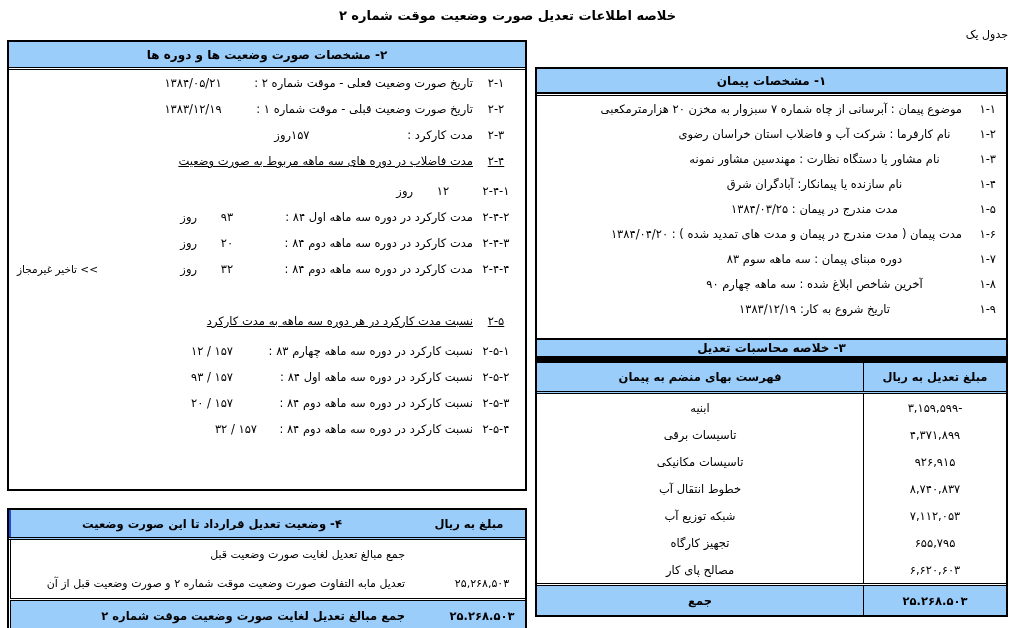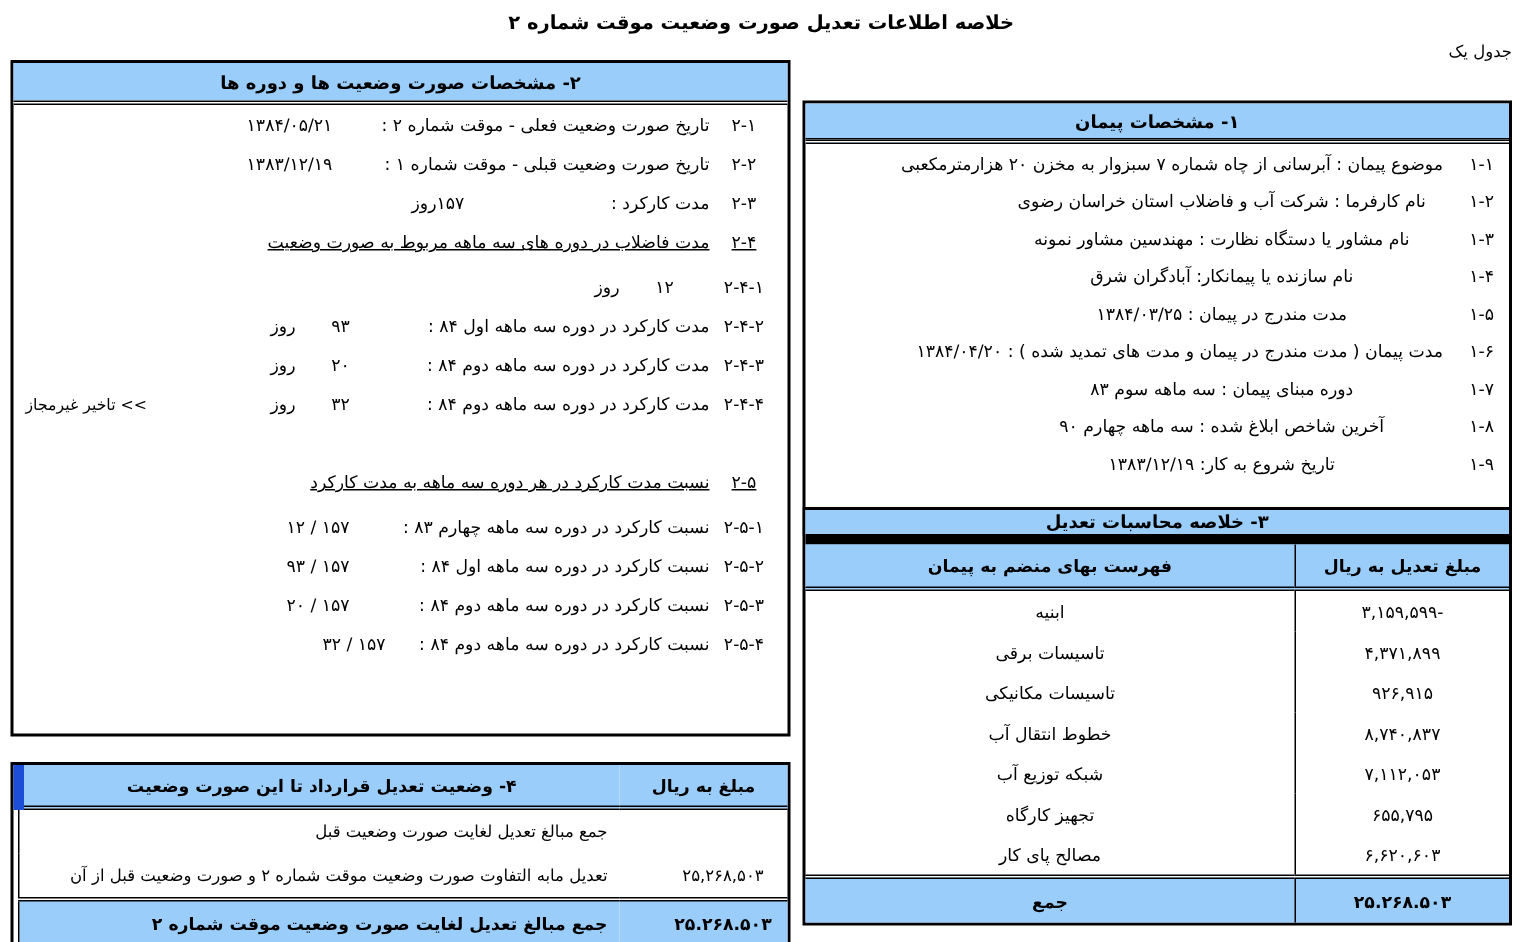--- a/index.html
+++ b/index.html
@@ -174,7 +174,7 @@
     height: 25px;
     border-bottom: 3px double #000;
   }
-  #sec4 th.c-desc { border-left: 7px solid #1d4ed8; }
+  #sec4 th.c-desc { border-left: 2px solid #1d4ed8; }
   #sec4 td { height: 27px; font-size: 11px; padding-left: 27px; }
   #sec4 td.c-desc {
     text-align: right;

